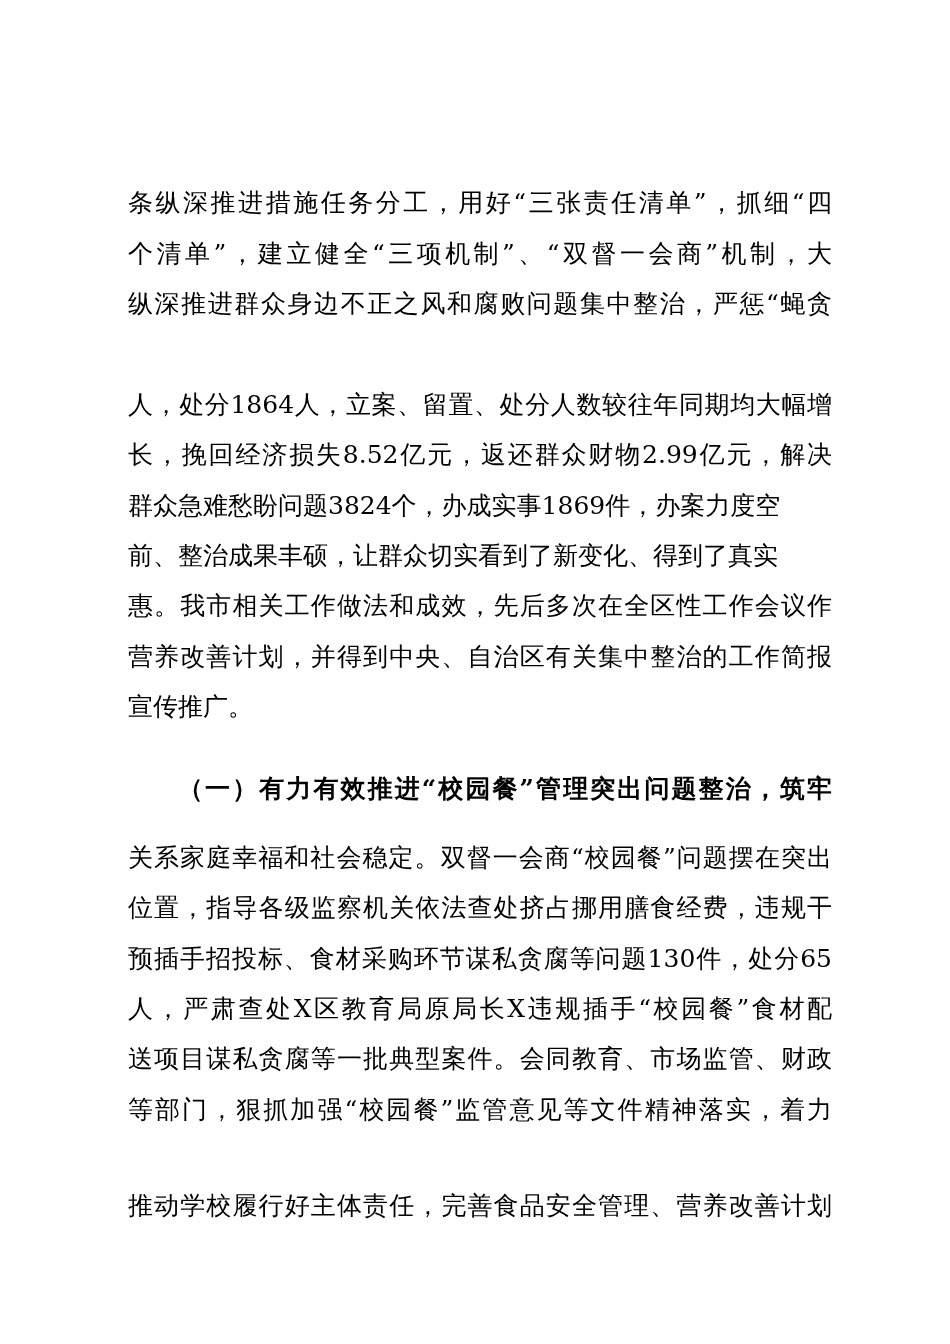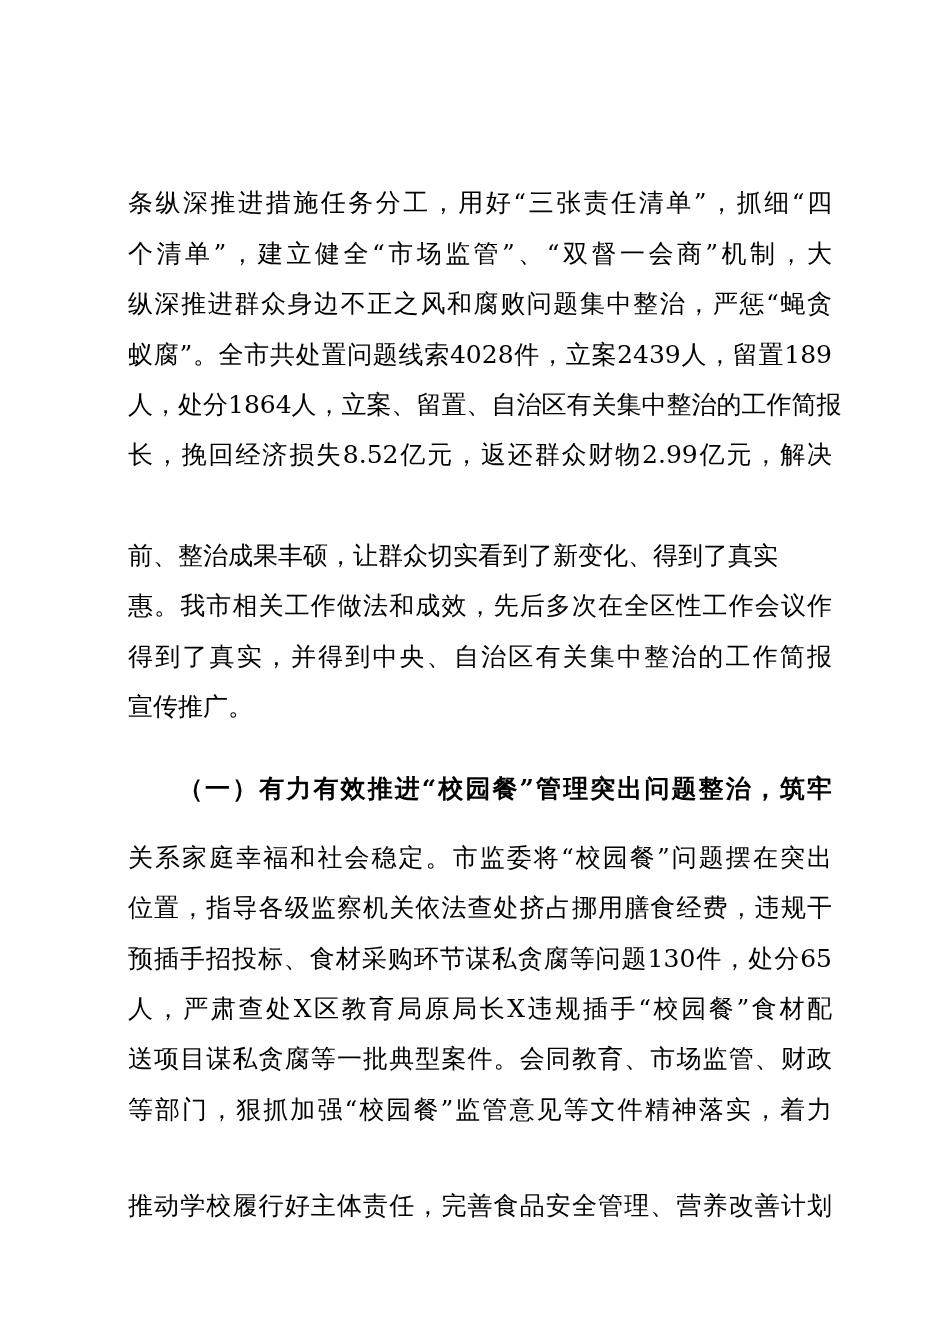--- a/index.html
+++ b/index.html
@@ -23,7 +23,7 @@
 <div class="page">
 
   <div class="line" style="top:188px">条纵深推进措施任务分工，用好“三张责任清单”，抓细“四</div>
-  <div class="line" style="top:239px">个清单”，建立健全“市场监管”、“双督一会商”机制，大</div>
+  <div class="line" style="top:239px">个清单”，建立健全“三项机制”、“双督一会商”机制，大</div>
   <div class="line" style="top:289px">纵深推进群众身边不正之风和腐败问题集中整治，严惩“蝇贪</div>
   <div class="line" style="top:340px">蚁腐”。全市共处置问题线索4028件，立案2439人，留置189</div>
   <div class="line" style="top:390px">人，处分1864人，立案、留置、自治区有关集中整治的工作简报</div>

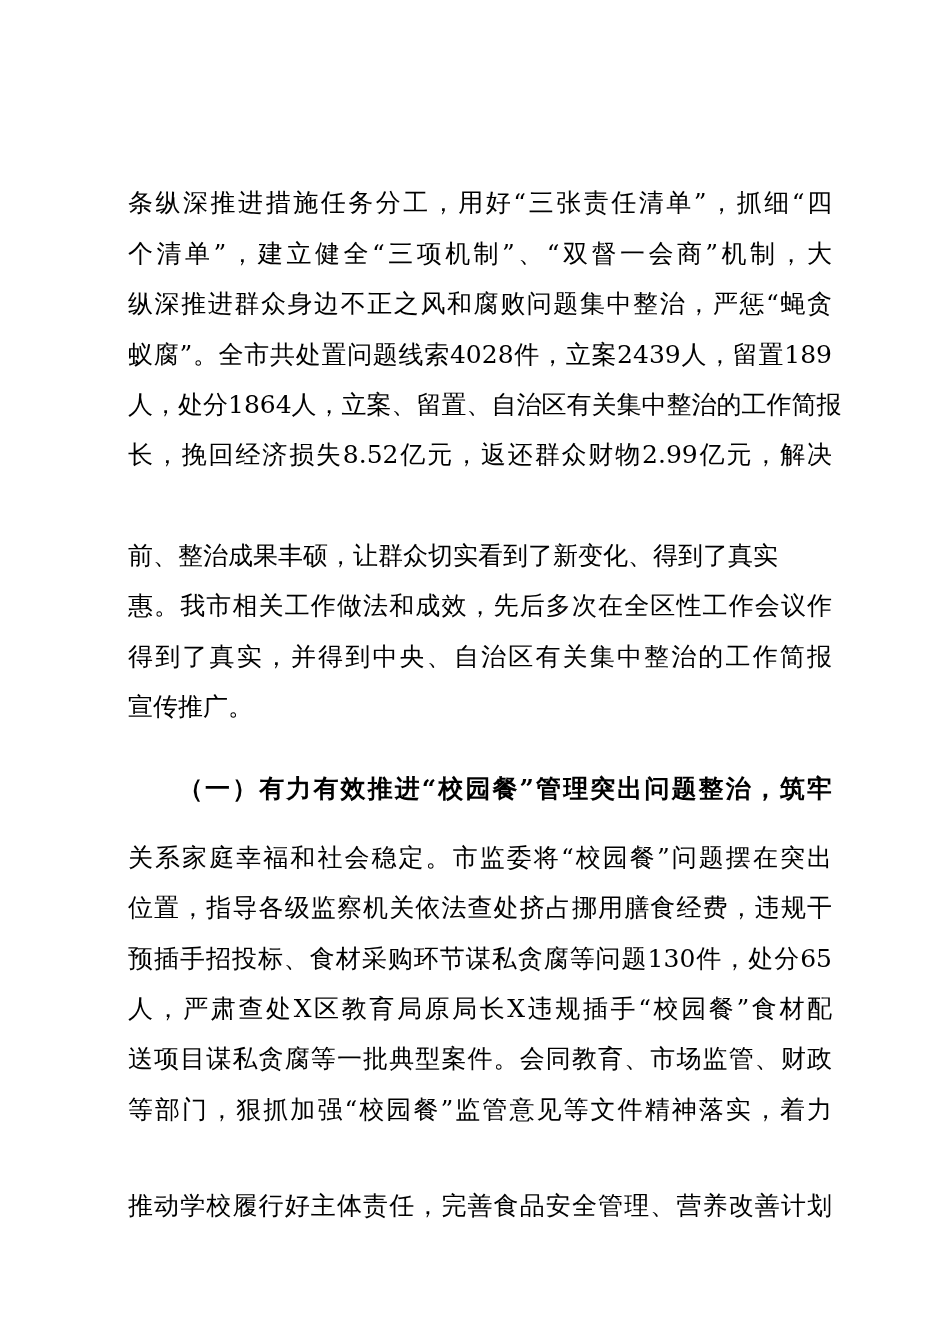--- a/index.html
+++ b/index.html
@@ -25,7 +25,6 @@
   <div class="line" style="top:188px">条纵深推进措施任务分工，用好“三张责任清单”，抓细“四</div>
   <div class="line" style="top:239px">个清单”，建立健全“三项机制”、“双督一会商”机制，大</div>
   <div class="line" style="top:289px">纵深推进群众身边不正之风和腐败问题集中整治，严惩“蝇贪</div>
-  <div class="line" style="top:340px">蚁腐”。全市共处置问题线索4028件，立案2439人，留置189</div>
   <div class="line" style="top:390px">人，处分1864人，立案、留置、自治区有关集中整治的工作简报</div>
   <div class="line" style="top:440px">长，挽回经济损失8.52亿元，返还群众财物2.99亿元，解决</div>
   <div class="line last" style="top:541px">前、整治成果丰硕，让群众切实看到了新变化、得到了真实</div>

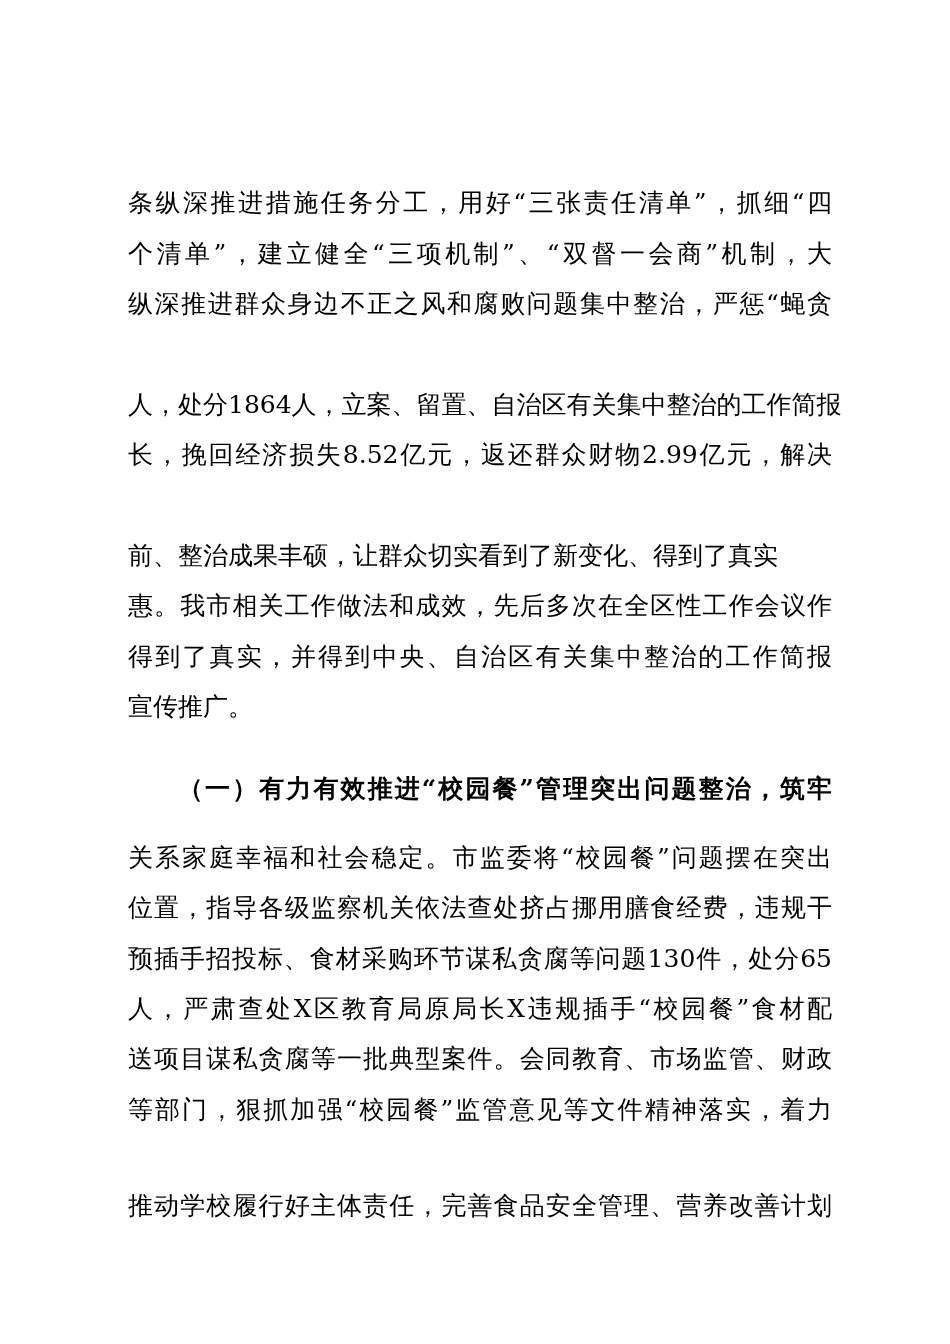--- a/index.html
+++ b/index.html
@@ -25,7 +25,7 @@
   <div class="line" style="top:188px">条纵深推进措施任务分工，用好“三张责任清单”，抓细“四</div>
   <div class="line" style="top:239px">个清单”，建立健全“三项机制”、“双督一会商”机制，大</div>
   <div class="line" style="top:289px">纵深推进群众身边不正之风和腐败问题集中整治，严惩“蝇贪</div>
-  <div class="line" style="top:390px">人，处分1864人，立案、留置、自治区有关集中整治的工作简报</div>
+  <div class="line" style="top:390px">人，处分1864人，立案、留置、处分人数较往年同期均大幅增</div>
   <div class="line" style="top:440px">长，挽回经济损失8.52亿元，返还群众财物2.99亿元，解决</div>
   <div class="line last" style="top:541px">前、整治成果丰硕，让群众切实看到了新变化、得到了真实</div>
   <div class="line" style="top:591px">惠。我市相关工作做法和成效，先后多次在全区性工作会议作</div>

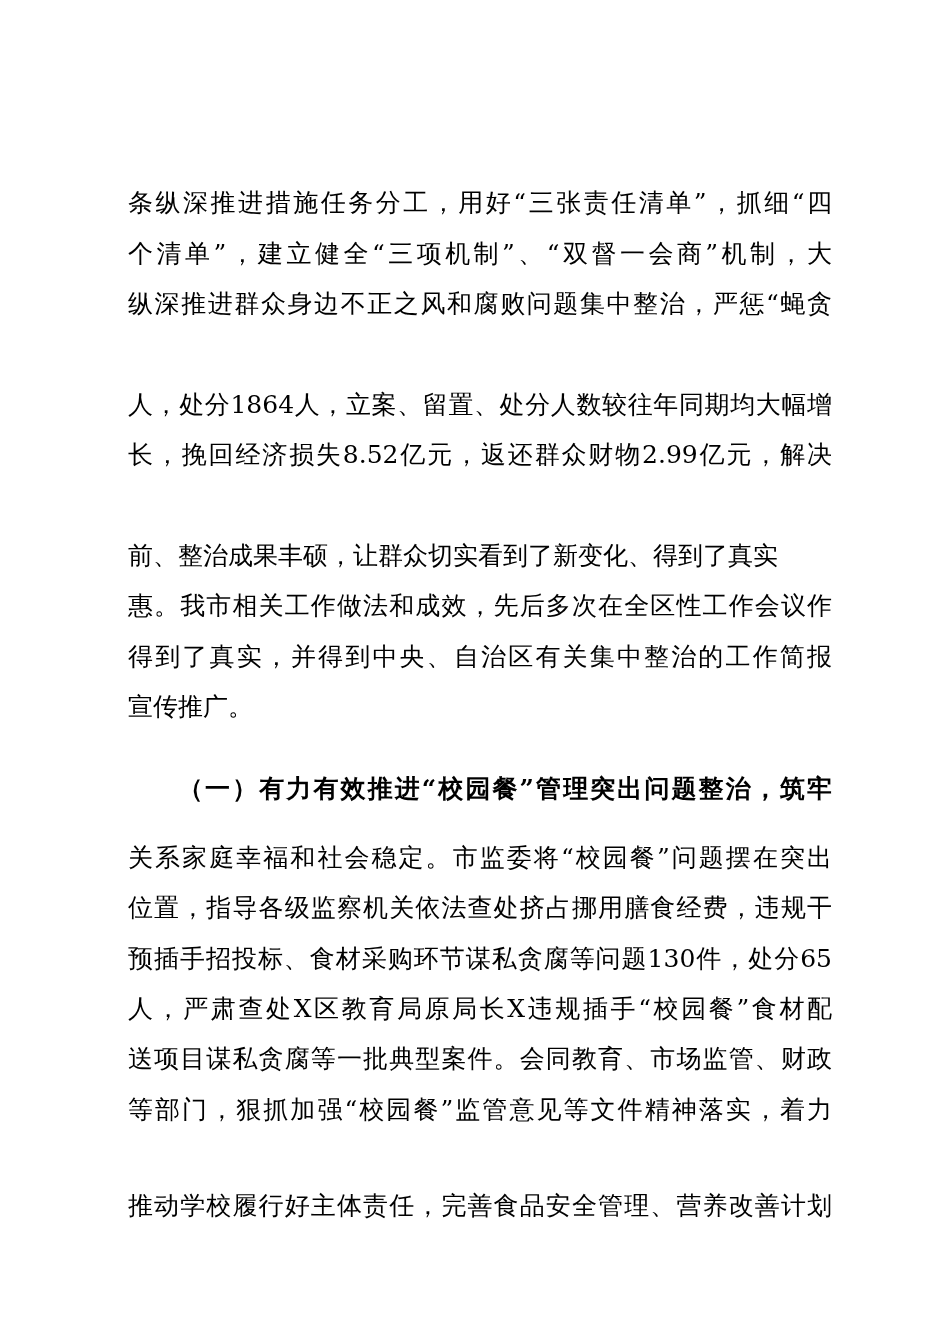--- a/index.html
+++ b/index.html
@@ -27,6 +27,7 @@
   <div class="line" style="top:289px">纵深推进群众身边不正之风和腐败问题集中整治，严惩“蝇贪</div>
   <div class="line" style="top:390px">人，处分1864人，立案、留置、处分人数较往年同期均大幅增</div>
   <div class="line" style="top:440px">长，挽回经济损失8.52亿元，返还群众财物2.99亿元，解决</div>
+  <div class="line last" style="top:491px">群众急难愁盼问题3824个，办成实事1869件，办案力度空</div>
   <div class="line last" style="top:541px">前、整治成果丰硕，让群众切实看到了新变化、得到了真实</div>
   <div class="line" style="top:591px">惠。我市相关工作做法和成效，先后多次在全区性工作会议作</div>
   <div class="line" style="top:642px">得到了真实，并得到中央、自治区有关集中整治的工作简报</div>

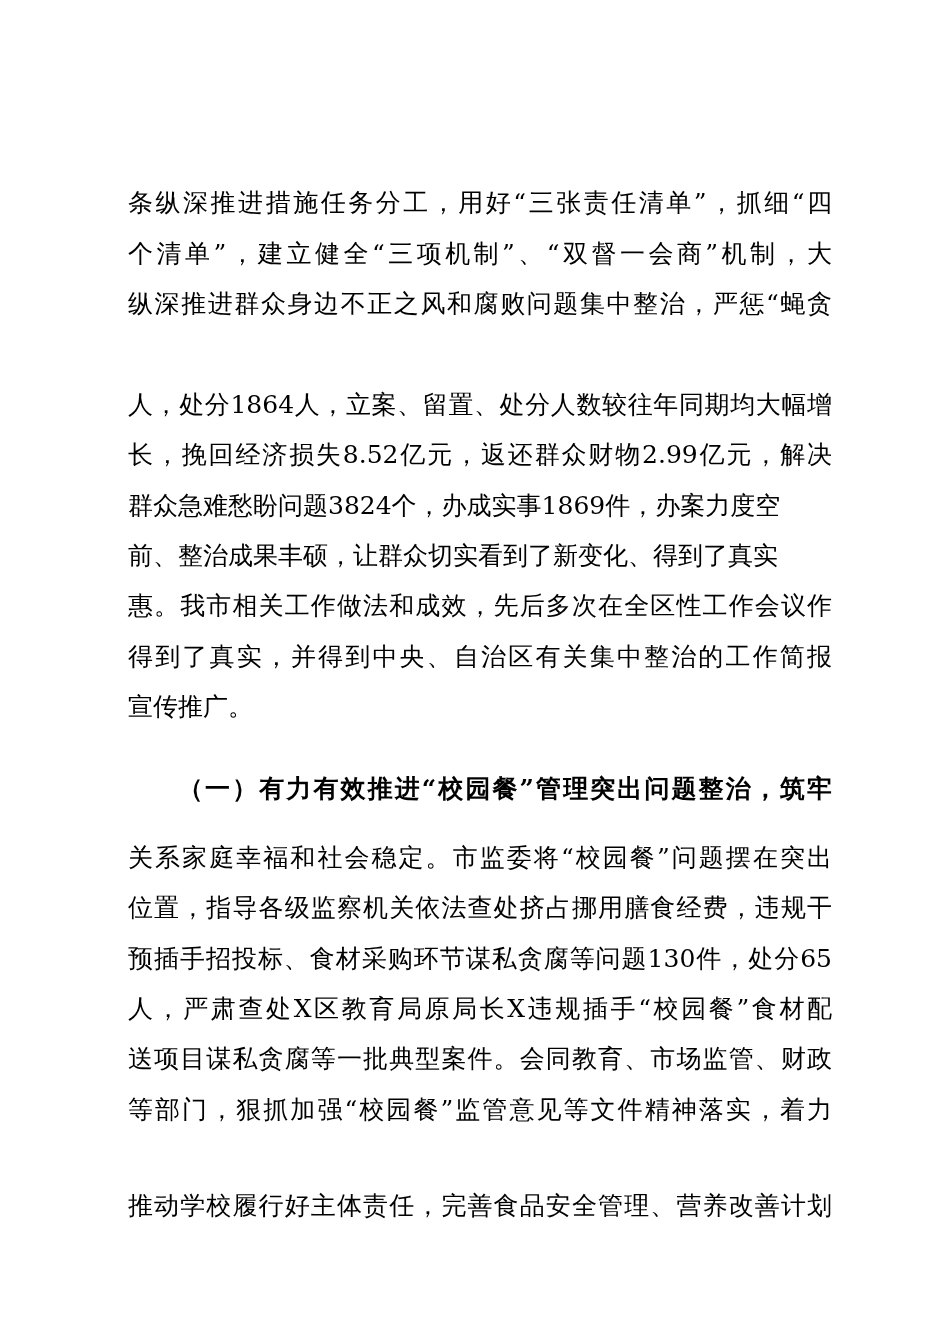--- a/index.html
+++ b/index.html
@@ -30,7 +30,7 @@
   <div class="line last" style="top:491px">群众急难愁盼问题3824个，办成实事1869件，办案力度空</div>
   <div class="line last" style="top:541px">前、整治成果丰硕，让群众切实看到了新变化、得到了真实</div>
   <div class="line" style="top:591px">惠。我市相关工作做法和成效，先后多次在全区性工作会议作</div>
-  <div class="line" style="top:642px">得到了真实，并得到中央、自治区有关集中整治的工作简报</div>
+  <div class="line" style="top:642px">营养改善计划，并得到中央、自治区有关集中整治的工作简报</div>
   <div class="line last" style="top:692px">宣传推广。</div>
 
   <div class="line indent bold" style="top:774px">（一）有力有效推进“校园餐”管理突出问题整治，筑牢</div>

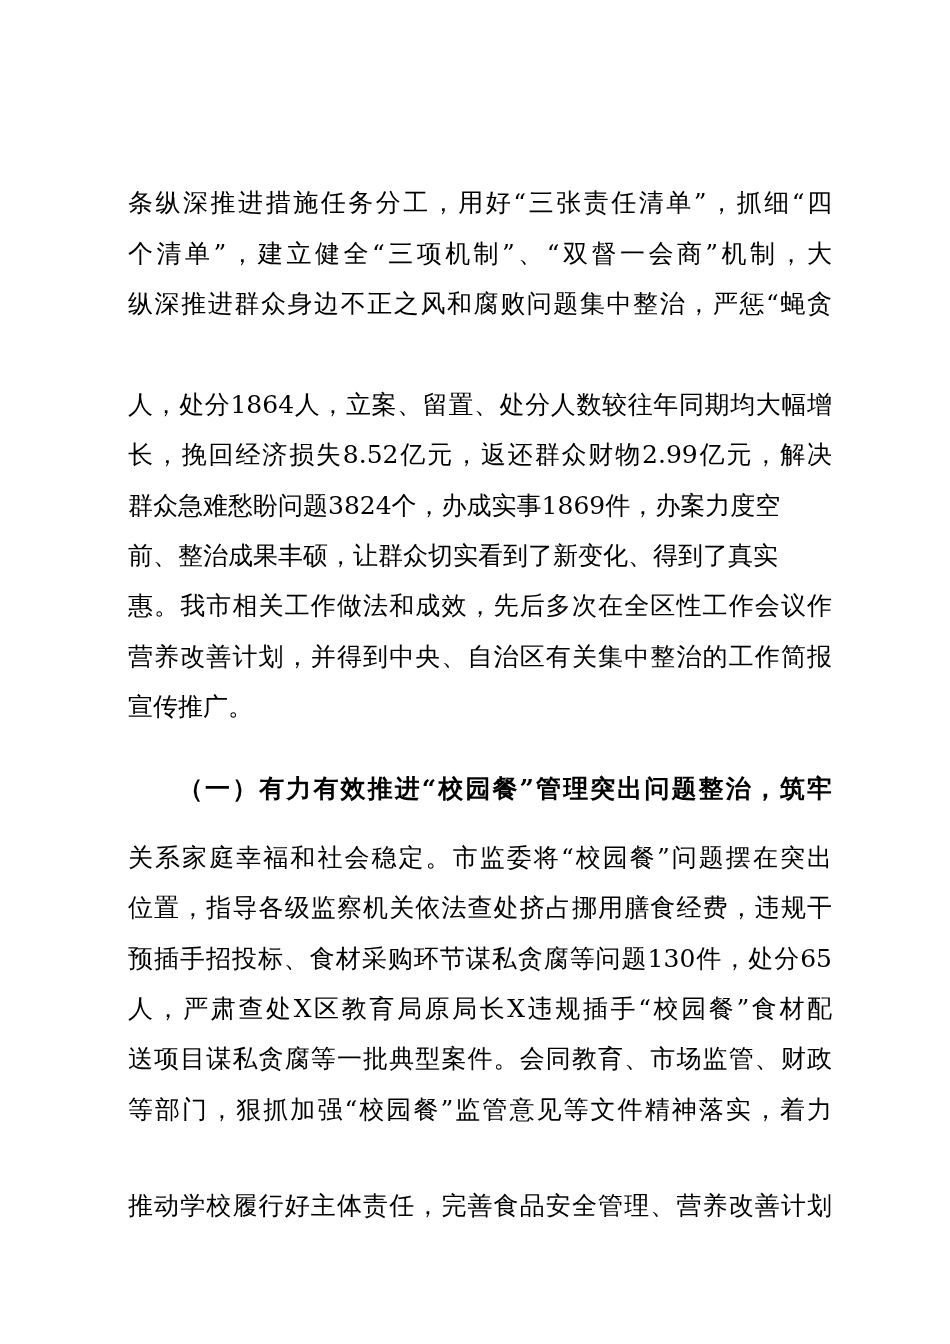--- a/index.html
+++ b/index.html
@@ -34,7 +34,7 @@
   <div class="line last" style="top:692px">宣传推广。</div>
 
   <div class="line indent bold" style="top:774px">（一）有力有效推进“校园餐”管理突出问题整治，筑牢</div>
-  <div class="line" style="top:843px">关系家庭幸福和社会稳定。市监委将“校园餐”问题摆在突出</div>
+  <div class="line" style="top:843px">关系家庭幸福和社会稳定。双督一会商“校园餐”问题摆在突出</div>
   <div class="line" style="top:893px">位置，指导各级监察机关依法查处挤占挪用膳食经费，违规干</div>
   <div class="line" style="top:944px">预插手招投标、食材采购环节谋私贪腐等问题130件，处分65</div>
   <div class="line" style="top:994px">人，严肃查处X区教育局原局长X违规插手“校园餐”食材配</div>

